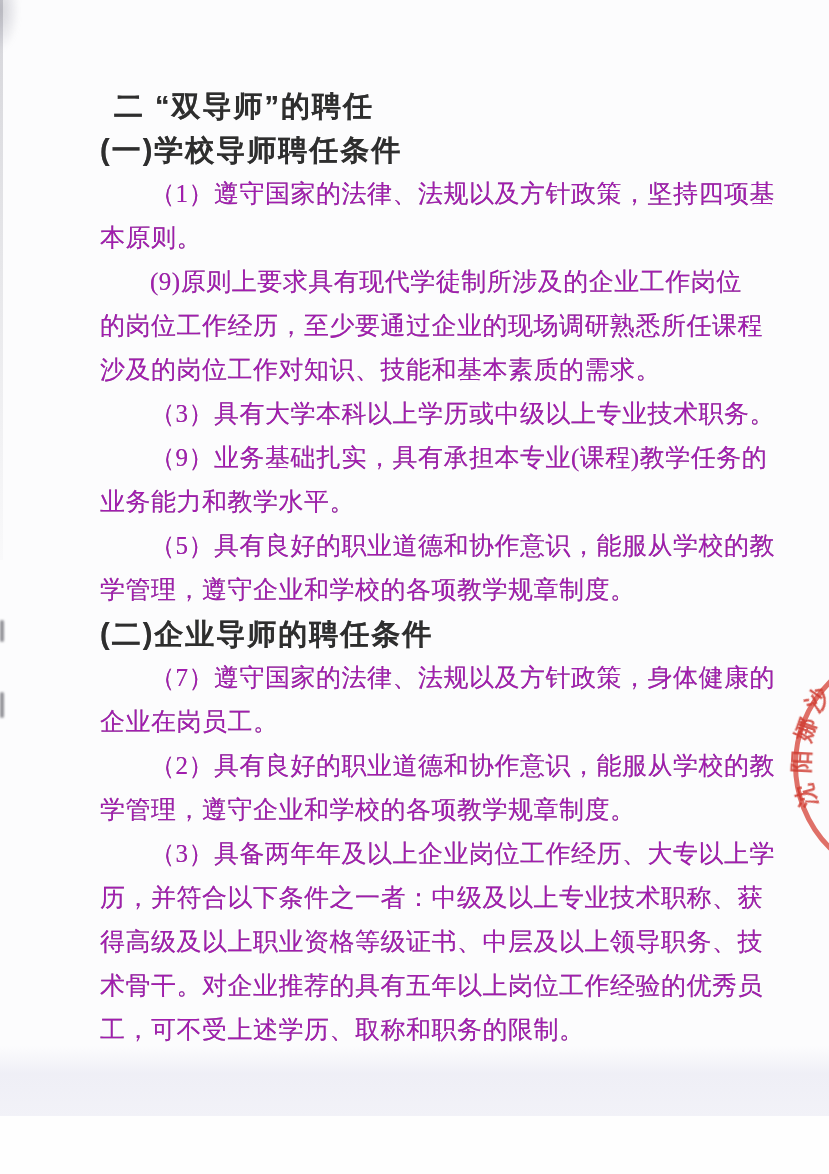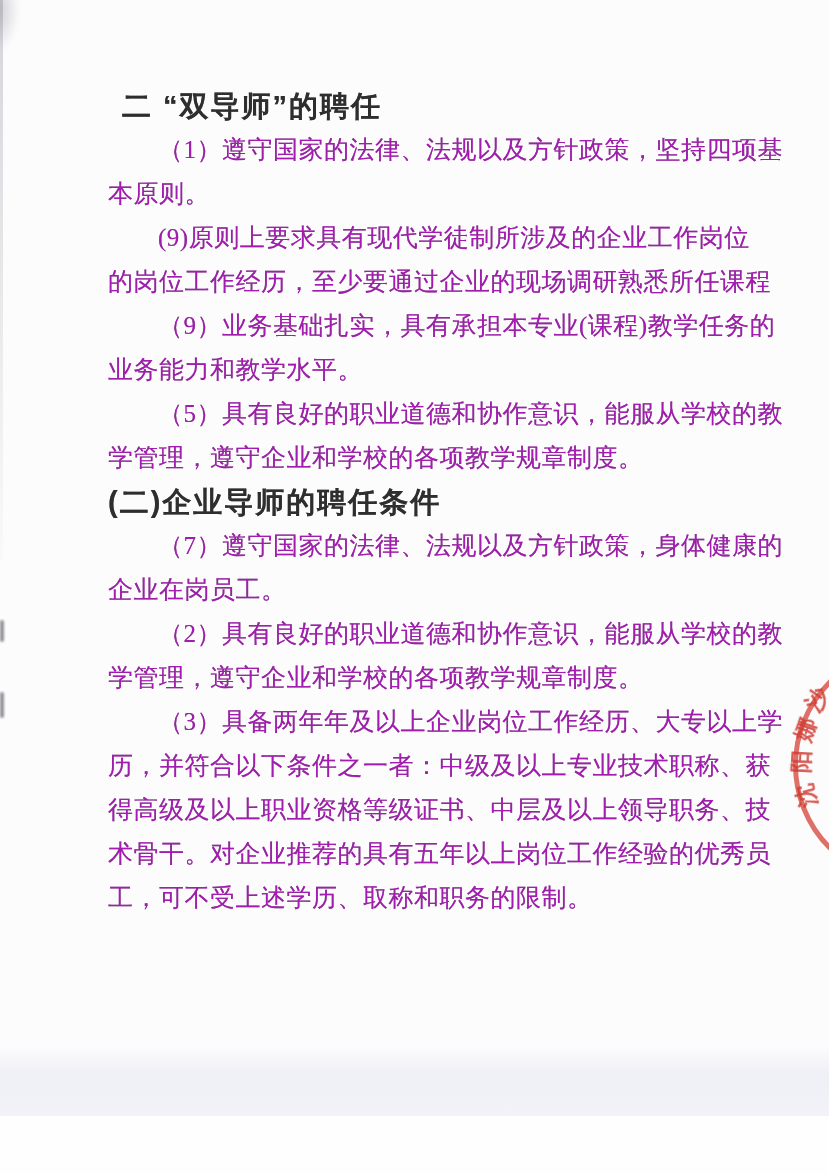--- a/index.html
+++ b/index.html
@@ -42,7 +42,7 @@
 
   
   .content{
-    position:absolute;left:108px;top:84px;width:625px;
+    position:absolute;left:100px;top:84px;width:625px;
   }
   .line{
     font-size:25px;line-height:44px;height:44px;

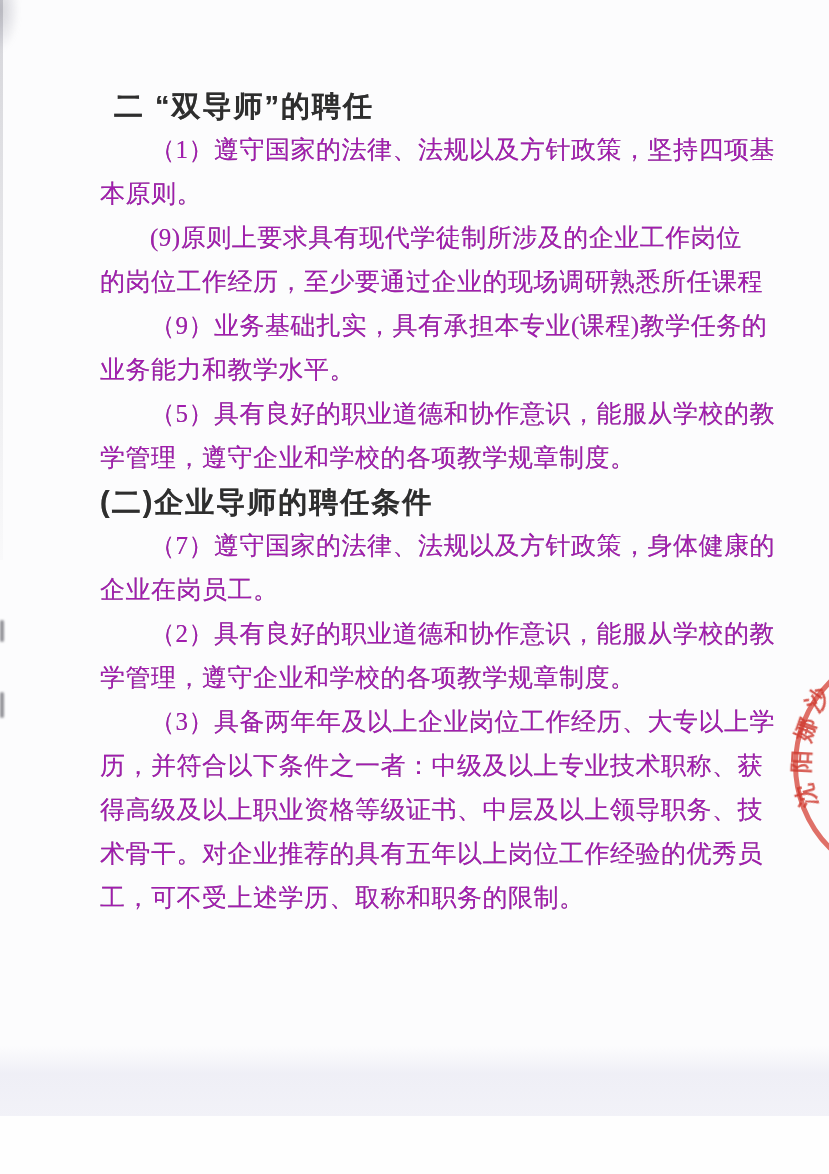--- a/index.html
+++ b/index.html
@@ -91,6 +91,7 @@
 
   <div class="content">
     <div class="line h h1">二 “双导师”的聘任</div>
+    <div class="line h">(一)学校导师聘任条件</div>
     <div class="line ind">（1）遵守国家的法律、法规以及方针政策，坚持四项基</div>
     <div class="line">本原则。</div>
     <div class="line ind">(9)原则上要求具有现代学徒制所涉及的企业工作岗位</div>

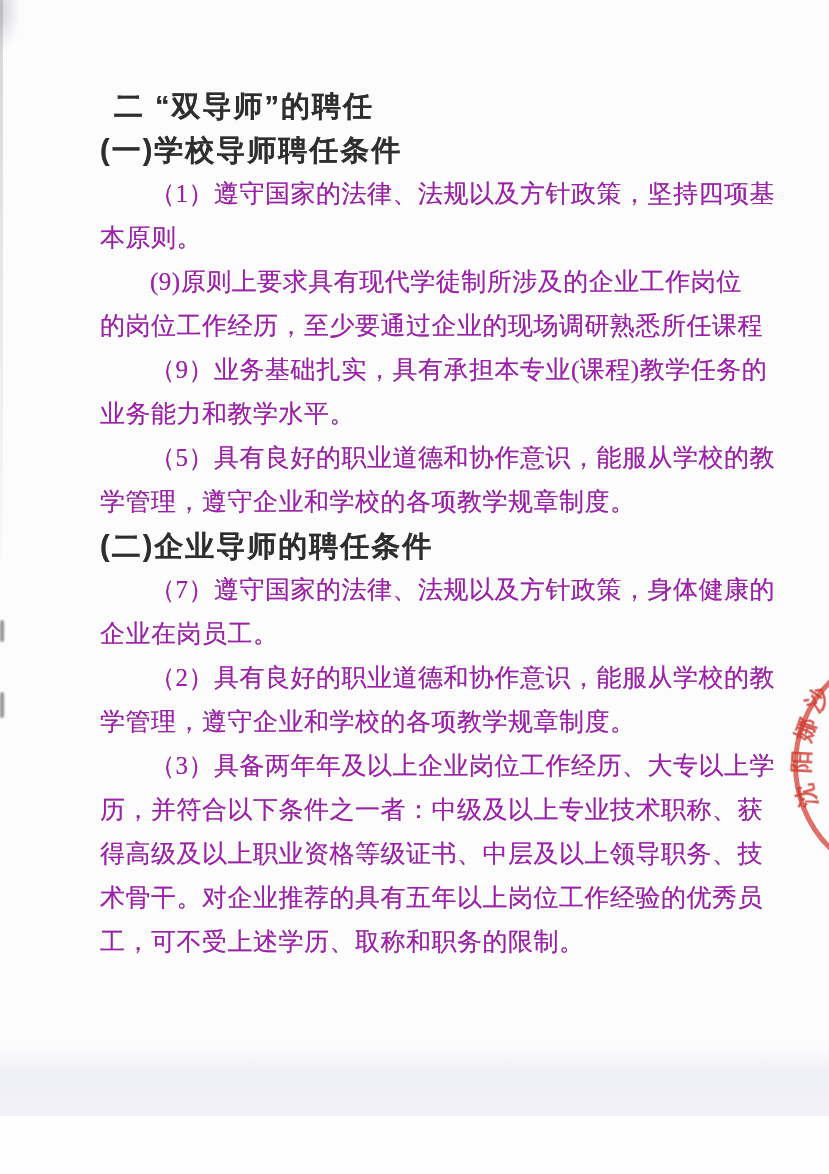--- a/index.html
+++ b/index.html
@@ -96,6 +96,7 @@
     <div class="line">本原则。</div>
     <div class="line ind">(9)原则上要求具有现代学徒制所涉及的企业工作岗位</div>
     <div class="line">的岗位工作经历，至少要通过企业的现场调研熟悉所任课程</div>
+    <div class="line">沙及的岗位工作对知识、技能和基本素质的需求。</div>
     <div class="line ind">（9）业务基础扎实，具有承担本专业(课程)教学任务的</div>
     <div class="line">业务能力和教学水平。</div>
     <div class="line ind">（5）具有良好的职业道德和协作意识，能服从学校的教</div>

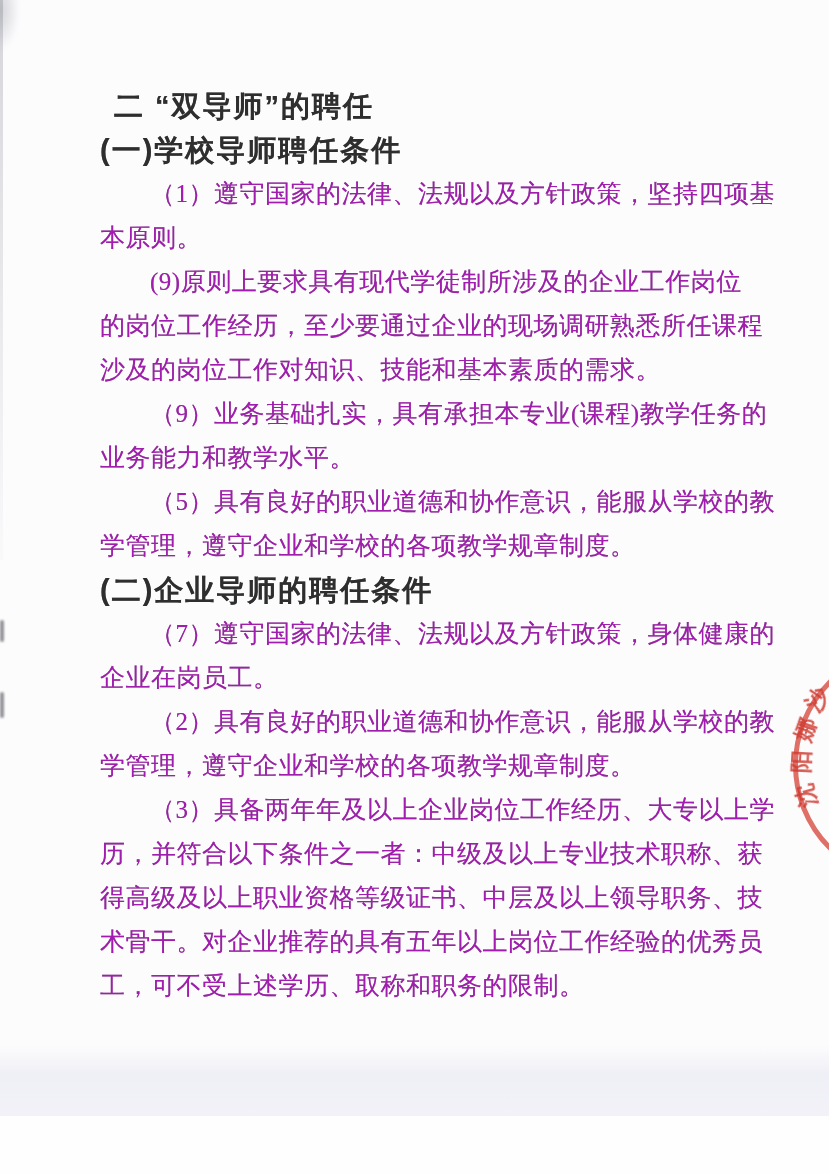--- a/index.html
+++ b/index.html
@@ -97,6 +97,7 @@
     <div class="line ind">(9)原则上要求具有现代学徒制所涉及的企业工作岗位</div>
     <div class="line">的岗位工作经历，至少要通过企业的现场调研熟悉所任课程</div>
     <div class="line">沙及的岗位工作对知识、技能和基本素质的需求。</div>
+    <div class="line ind">（3）具有大学本科以上学历或中级以上专业技术职务。</div>
     <div class="line ind">（9）业务基础扎实，具有承担本专业(课程)教学任务的</div>
     <div class="line">业务能力和教学水平。</div>
     <div class="line ind">（5）具有良好的职业道德和协作意识，能服从学校的教</div>

